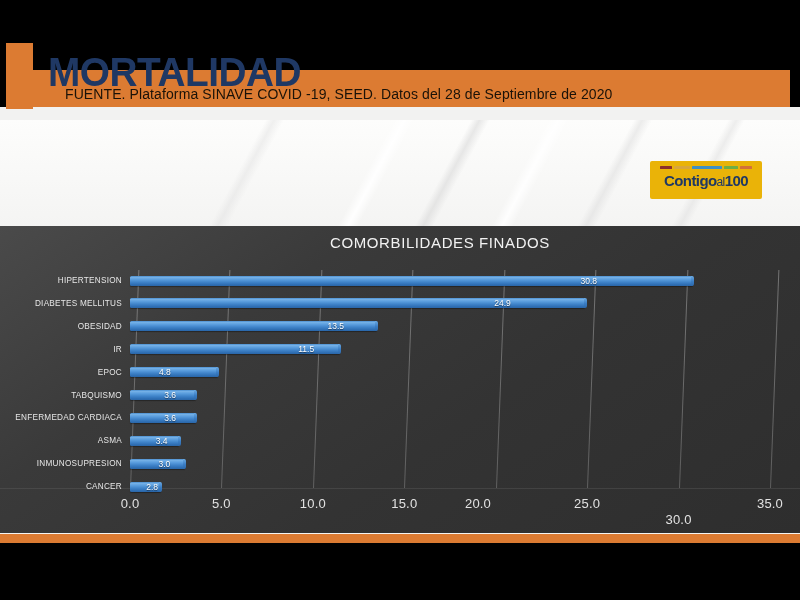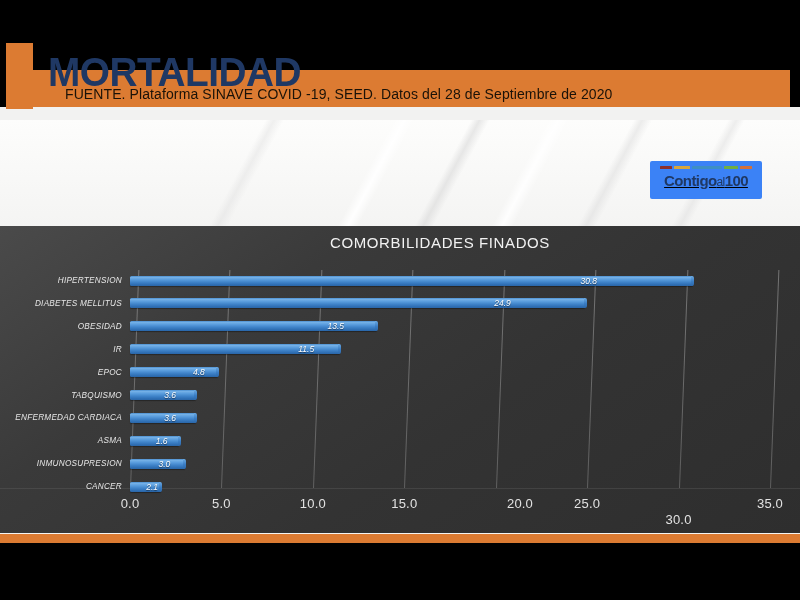--- a/index.html
+++ b/index.html
@@ -62,10 +62,9 @@
   .logo {
     position: absolute; left: 650px; top: 161px;
     width: 112px; height: 38px;
-    background: #3b82f6;
+    background: #eab308;
     border-radius: 2px;
     padding-top: 4px;
-    text-decoration: underline;
   }
   .logo-dashes {
     display: flex; gap: 2px; justify-content: center;

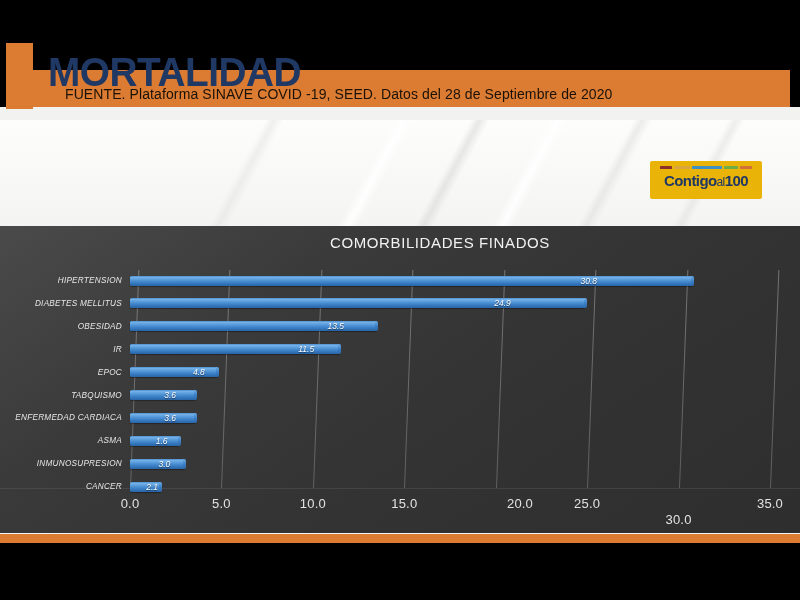--- a/index.html
+++ b/index.html
@@ -90,7 +90,7 @@
     letter-spacing: .6px; font-weight: 400; margin-left: 40px;
   }
   .plot {
-    position: absolute; left: 0px; top: 40px; width: 800px; height: 232px; font-style: italic;
+    position: absolute; left: 0px; top: 40px; width: 800px; height: 232px;
   }
   .gridlines { position: absolute; inset: 0; }
   .gridline {

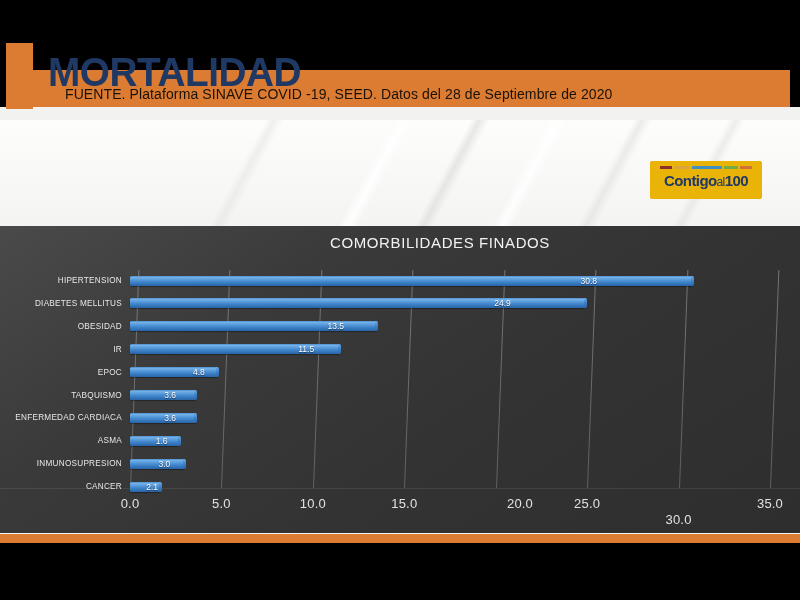--- a/index.html
+++ b/index.html
@@ -222,7 +222,7 @@
             <div class="bar" style="left: 130px; width: 87.7714px;">
               <span class="bar-end"></span>
             </div>
-            <div class="bar-value" style="left: 193px;">4.8</div>
+            <div class="bar-value" style="left: 159px;">4.8</div>
           </div>
           <div class="row" style="top: 117.5px;">
             <div class="cat-label">TABQUISMO</div>

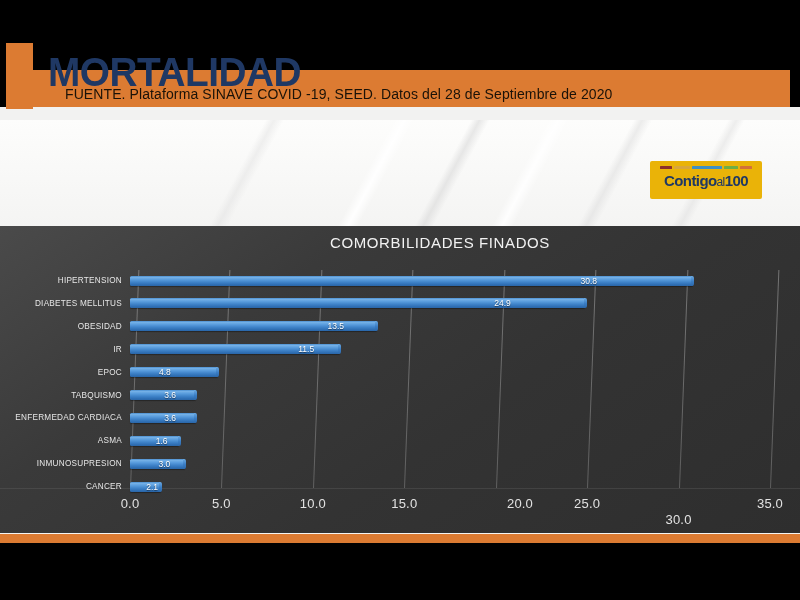--- a/index.html
+++ b/index.html
@@ -243,7 +243,7 @@
             <div class="bar" style="left: 130px; width: 49.3714px;">
               <span class="bar-end"></span>
             </div>
-            <div class="bar-value" style="left: 155.673px;">1.6</div>
+            <div class="bar-value" style="left: 155.673px;">3.4</div>
           </div>
           <div class="row" style="top: 186.2px;">
             <div class="cat-label">INMUNOSUPRESION</div>

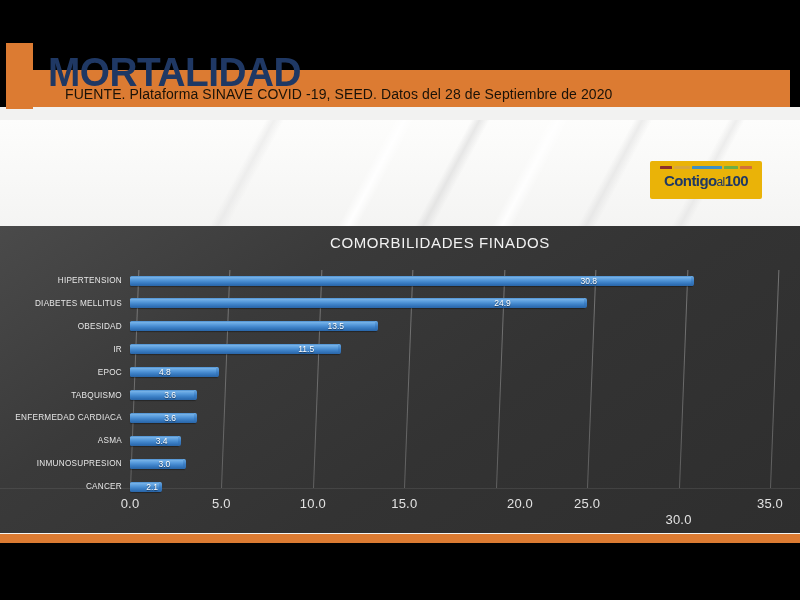--- a/index.html
+++ b/index.html
@@ -257,7 +257,7 @@
             <div class="bar" style="left: 130px; width: 31.0857px;">
               <span class="bar-end"></span>
             </div>
-            <div class="bar-value" style="left: 146.165px;">2.1</div>
+            <div class="bar-value" style="left: 146.165px;">2.8</div>
           </div>
         </div>
     </div>

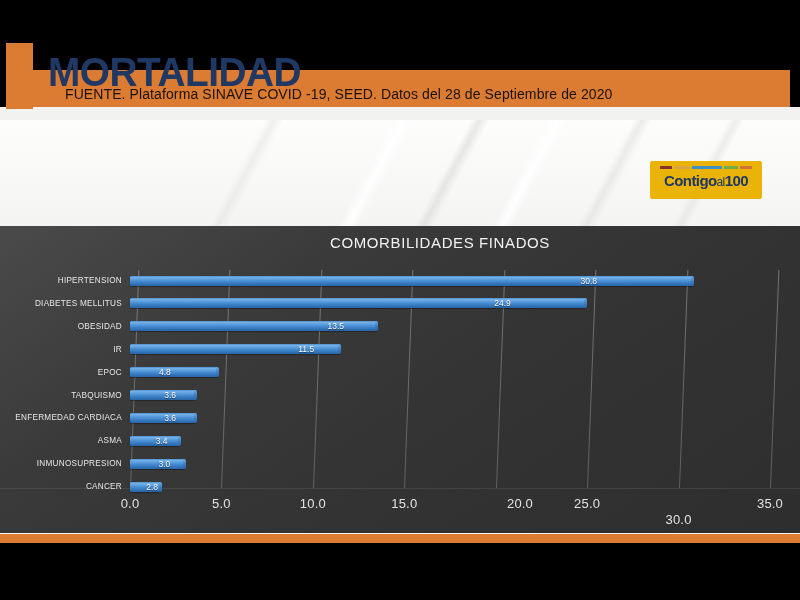--- a/index.html
+++ b/index.html
@@ -267,7 +267,7 @@
         <div class="xtick" style="left: 221.429px;">5.0</div>
         <div class="xtick" style="left: 312.857px;">10.0</div>
         <div class="xtick" style="left: 404.286px;">15.0</div>
-        <div class="xtick" style="left: 520px;">20.0</div>
+        <div class="xtick" style="left: 478px;">20.0</div>
         <div class="xtick" style="left: 587.143px;">25.0</div>
         <div class="xtick" style="left: 678.571px; margin-top: 16px;">30.0</div>
         <div class="xtick" style="left: 770px;">35.0</div>

